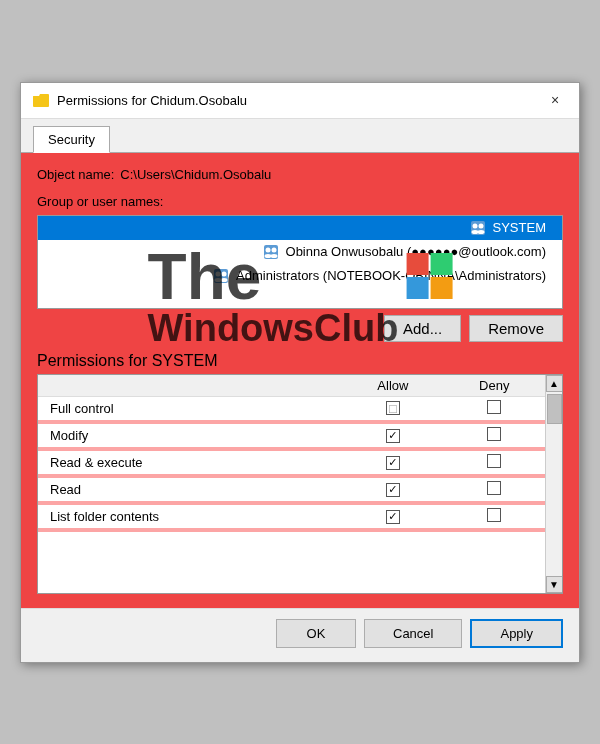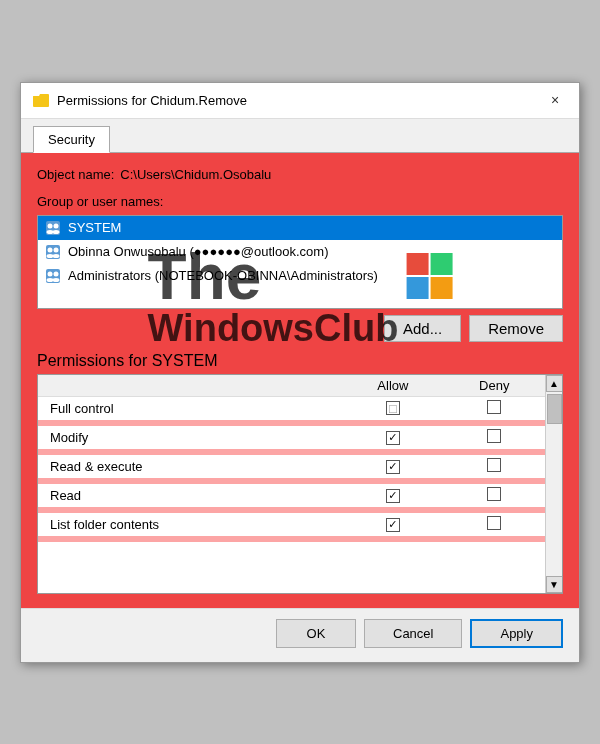--- a/index.html
+++ b/index.html
@@ -333,7 +333,7 @@
         <rect x="0" y="4" width="16" height="11" rx="1" fill="#f5c518"></rect>
         <path d="M0 5 Q0 4 1 4 L6 4 L7 2 L15 2 Q16 2 16 3 L16 5Z" fill="#f5c518"></path>
       </svg>
-      <span class="title-text">Permissions for Chidum.Remove</span>
+      <span class="title-text">Permissions for Chidum.Osobalu</span>
     </div>
     <button class="close-btn">×</button>
   </div>

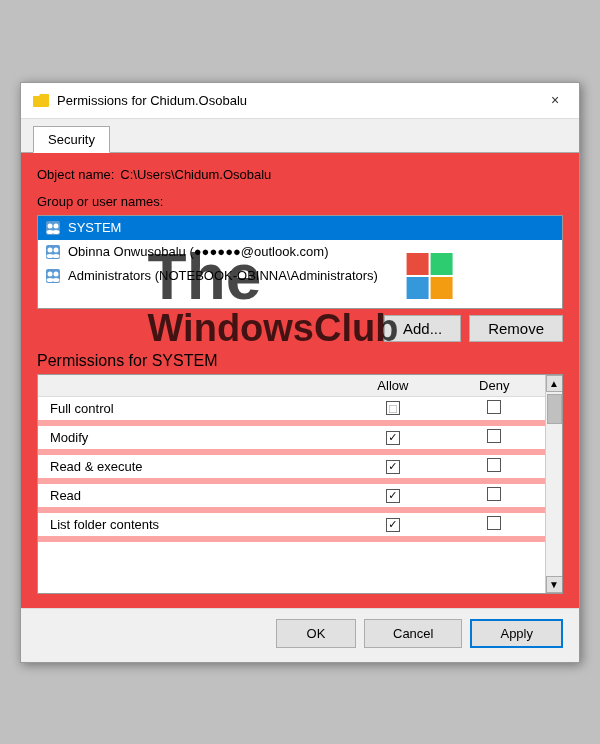--- a/index.html
+++ b/index.html
@@ -125,10 +125,11 @@
     .user-item {
       display: flex;
       align-items: center;
-      padding: 3px 6px;
+      padding: 3px 16px;
       gap: 6px;
       cursor: pointer;
       font-size: 13px;
+      justify-content: flex-end;
     }
 
     .user-item.selected {

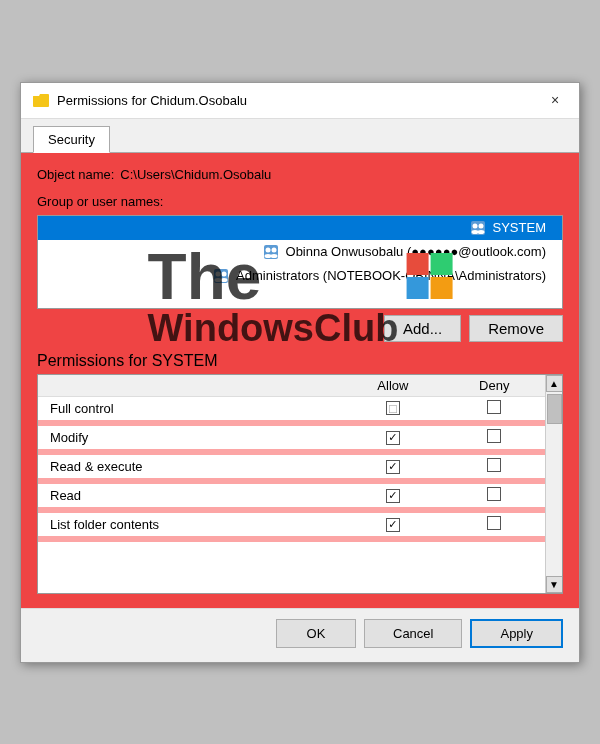--- a/index.html
+++ b/index.html
@@ -195,7 +195,7 @@
     .permissions-table td {
       padding: 3px 6px;
       font-size: 13px;
-      border-bottom: 6px solid #fca5a5;
+      border-bottom: 4px solid #fca5a5;
     }
 
     .permissions-table td:first-child {

